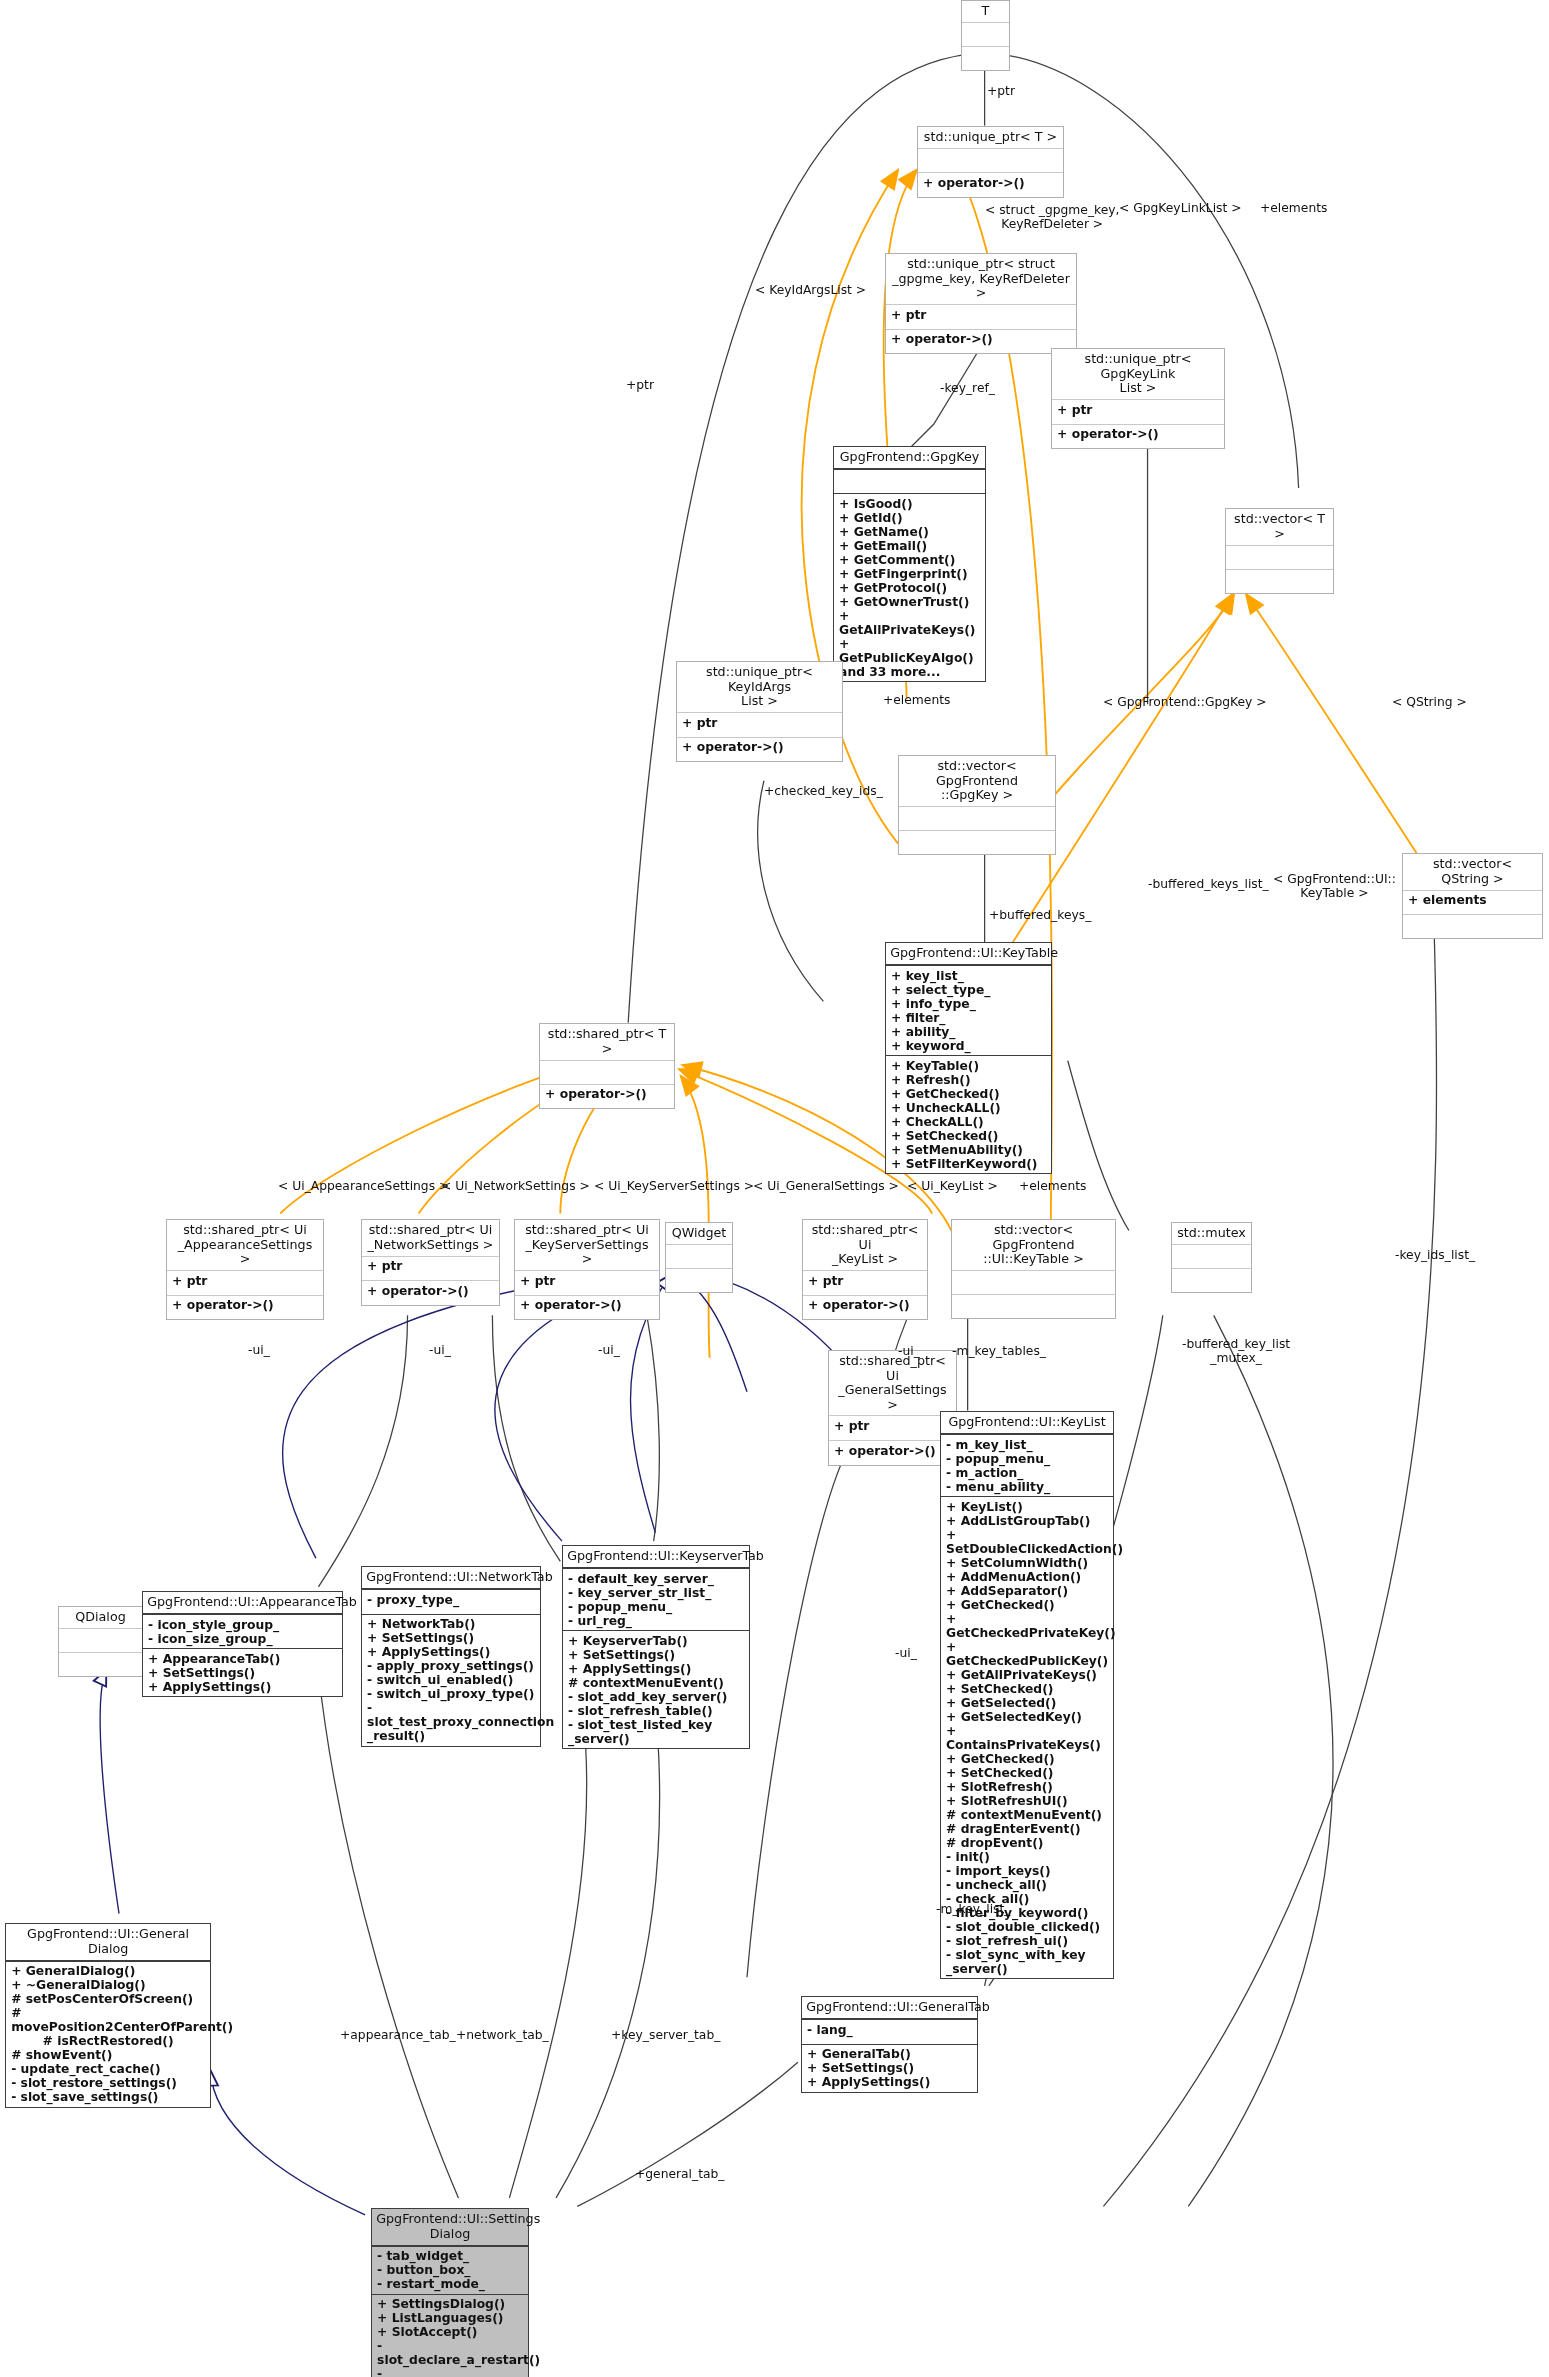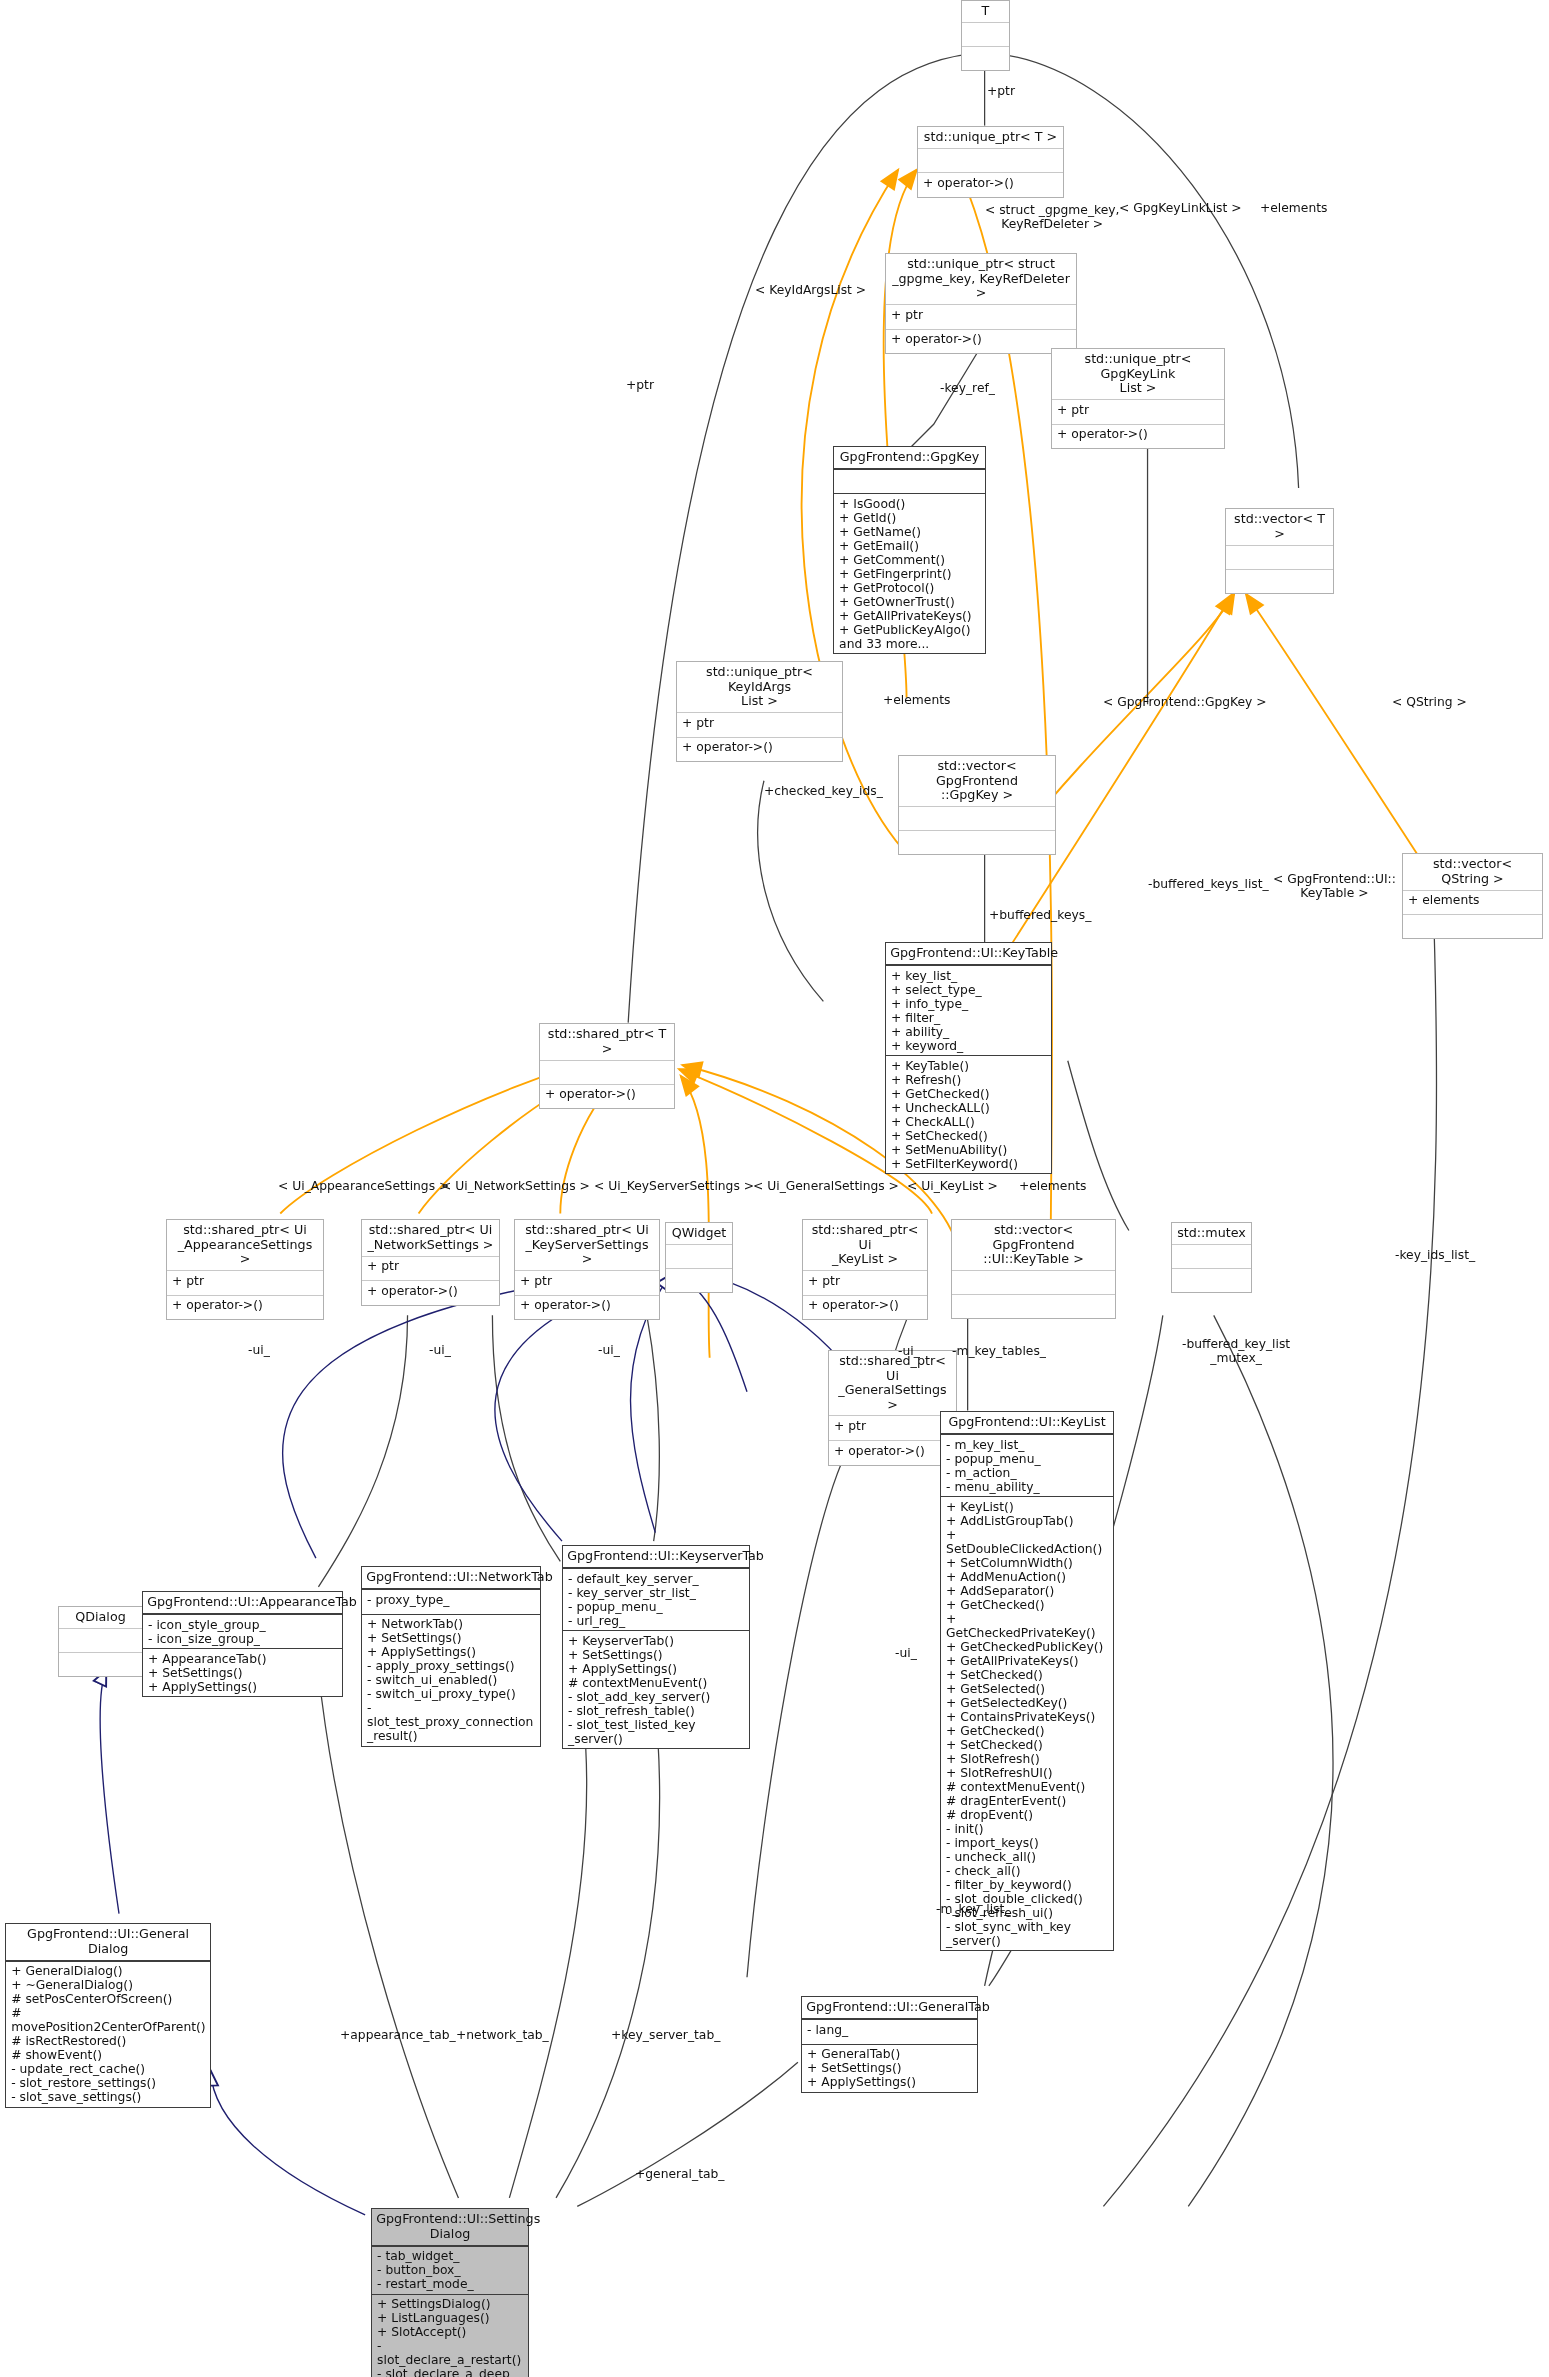--- a/index.html
+++ b/index.html
@@ -16,7 +16,7 @@
      padding:3.4px 4.2px 3.4px 4.2px;
   }
   .node.solid .title{border-bottom:1.7px solid #3d3d3d;}
-  .node .sec{border-top:0.8px solid #c8c8c8;padding:2.5px 5.1px;min-height:18.7px;}
+  .node .sec{border-top:0.8px solid #c8c8c8;padding:2.5px 5.1px;min-height:18.7px;font-weight:bold;}
   .node.solid .sec{border-top:1.7px solid #3d3d3d;}
   .node .sec div{font-size:12.3px;line-height:14px;color:#111;white-space:pre;}
   .node .empty{min-height:18px;}

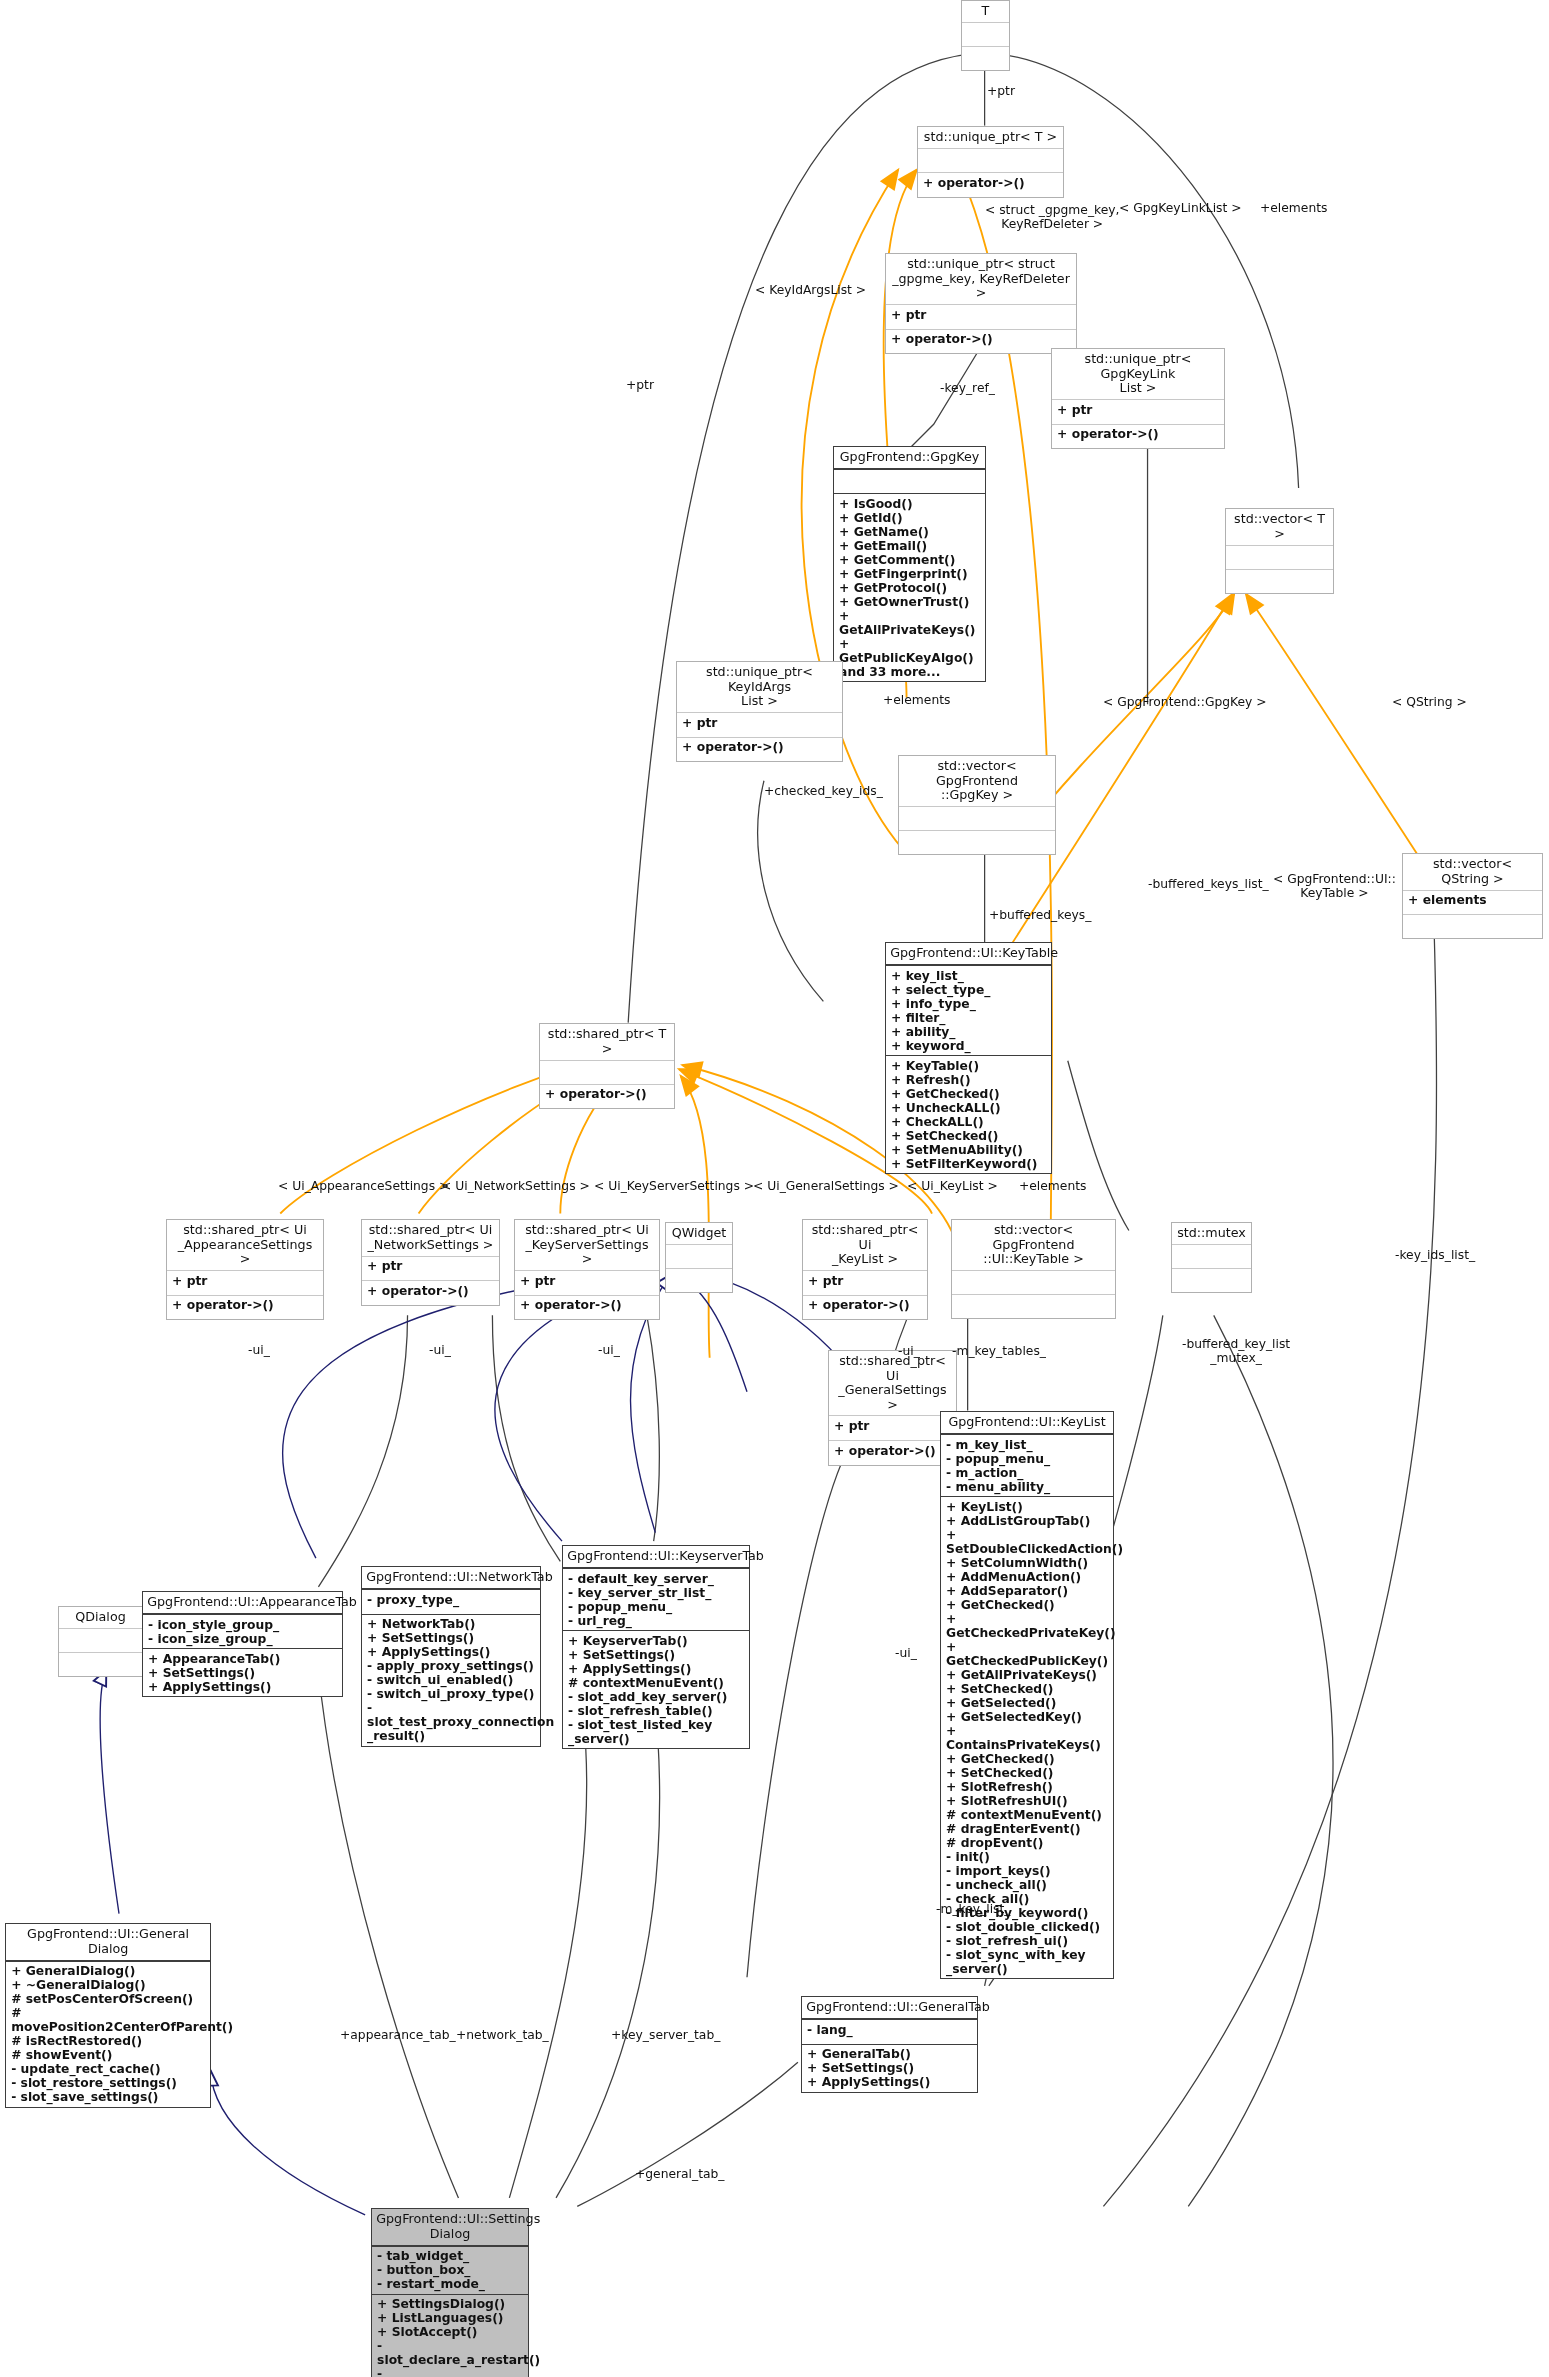--- a/index.html
+++ b/index.html
@@ -386,7 +386,7 @@
       <div style="white-space: pre-wrap;">+ ~GeneralDialog()</div>
       <div style="white-space: pre-wrap;"># setPosCenterOfScreen()</div>
       <div style="white-space: pre-wrap;"># movePosition2CenterOfParent()</div>
-      <div style="white-space: pre-wrap;"># isRectRestored()</div>
+      <div style="white-space: pre-wrap; text-align: center;"># isRectRestored()</div>
       <div style="white-space: pre-wrap;"># showEvent()</div>
       <div style="white-space: pre-wrap;">- update_rect_cache()</div>
       <div style="white-space: pre-wrap;">- slot_restore_settings()</div>

